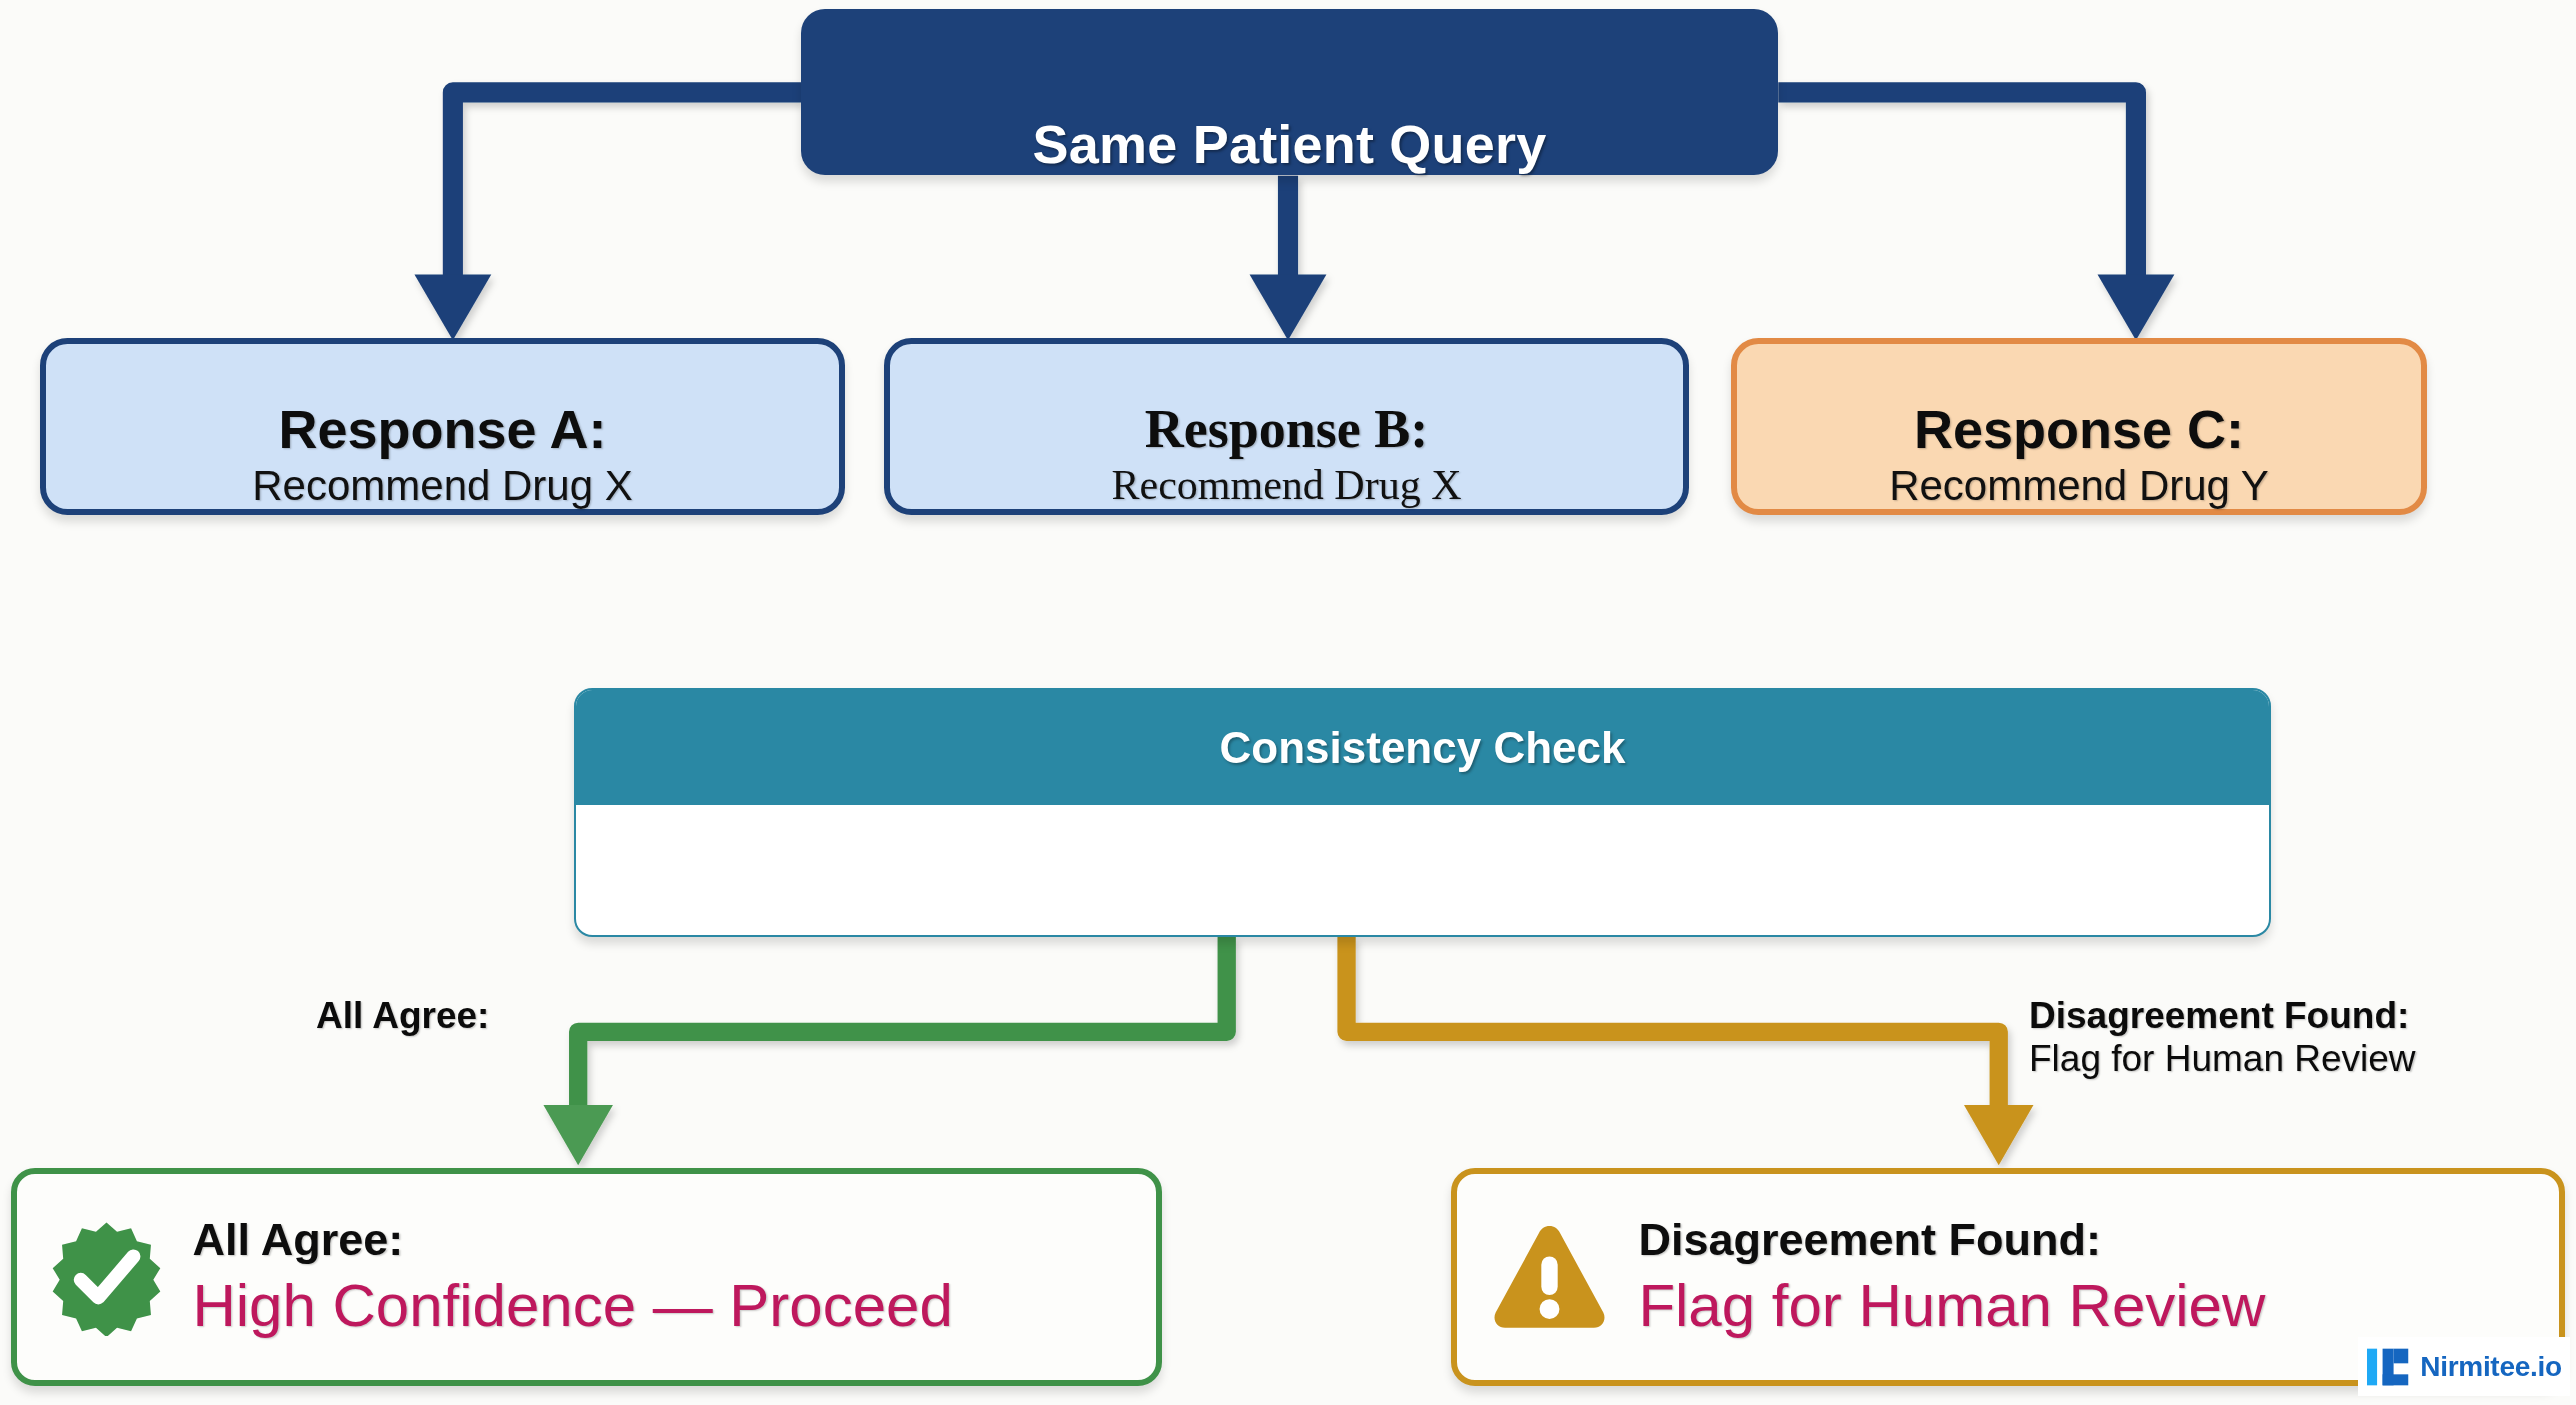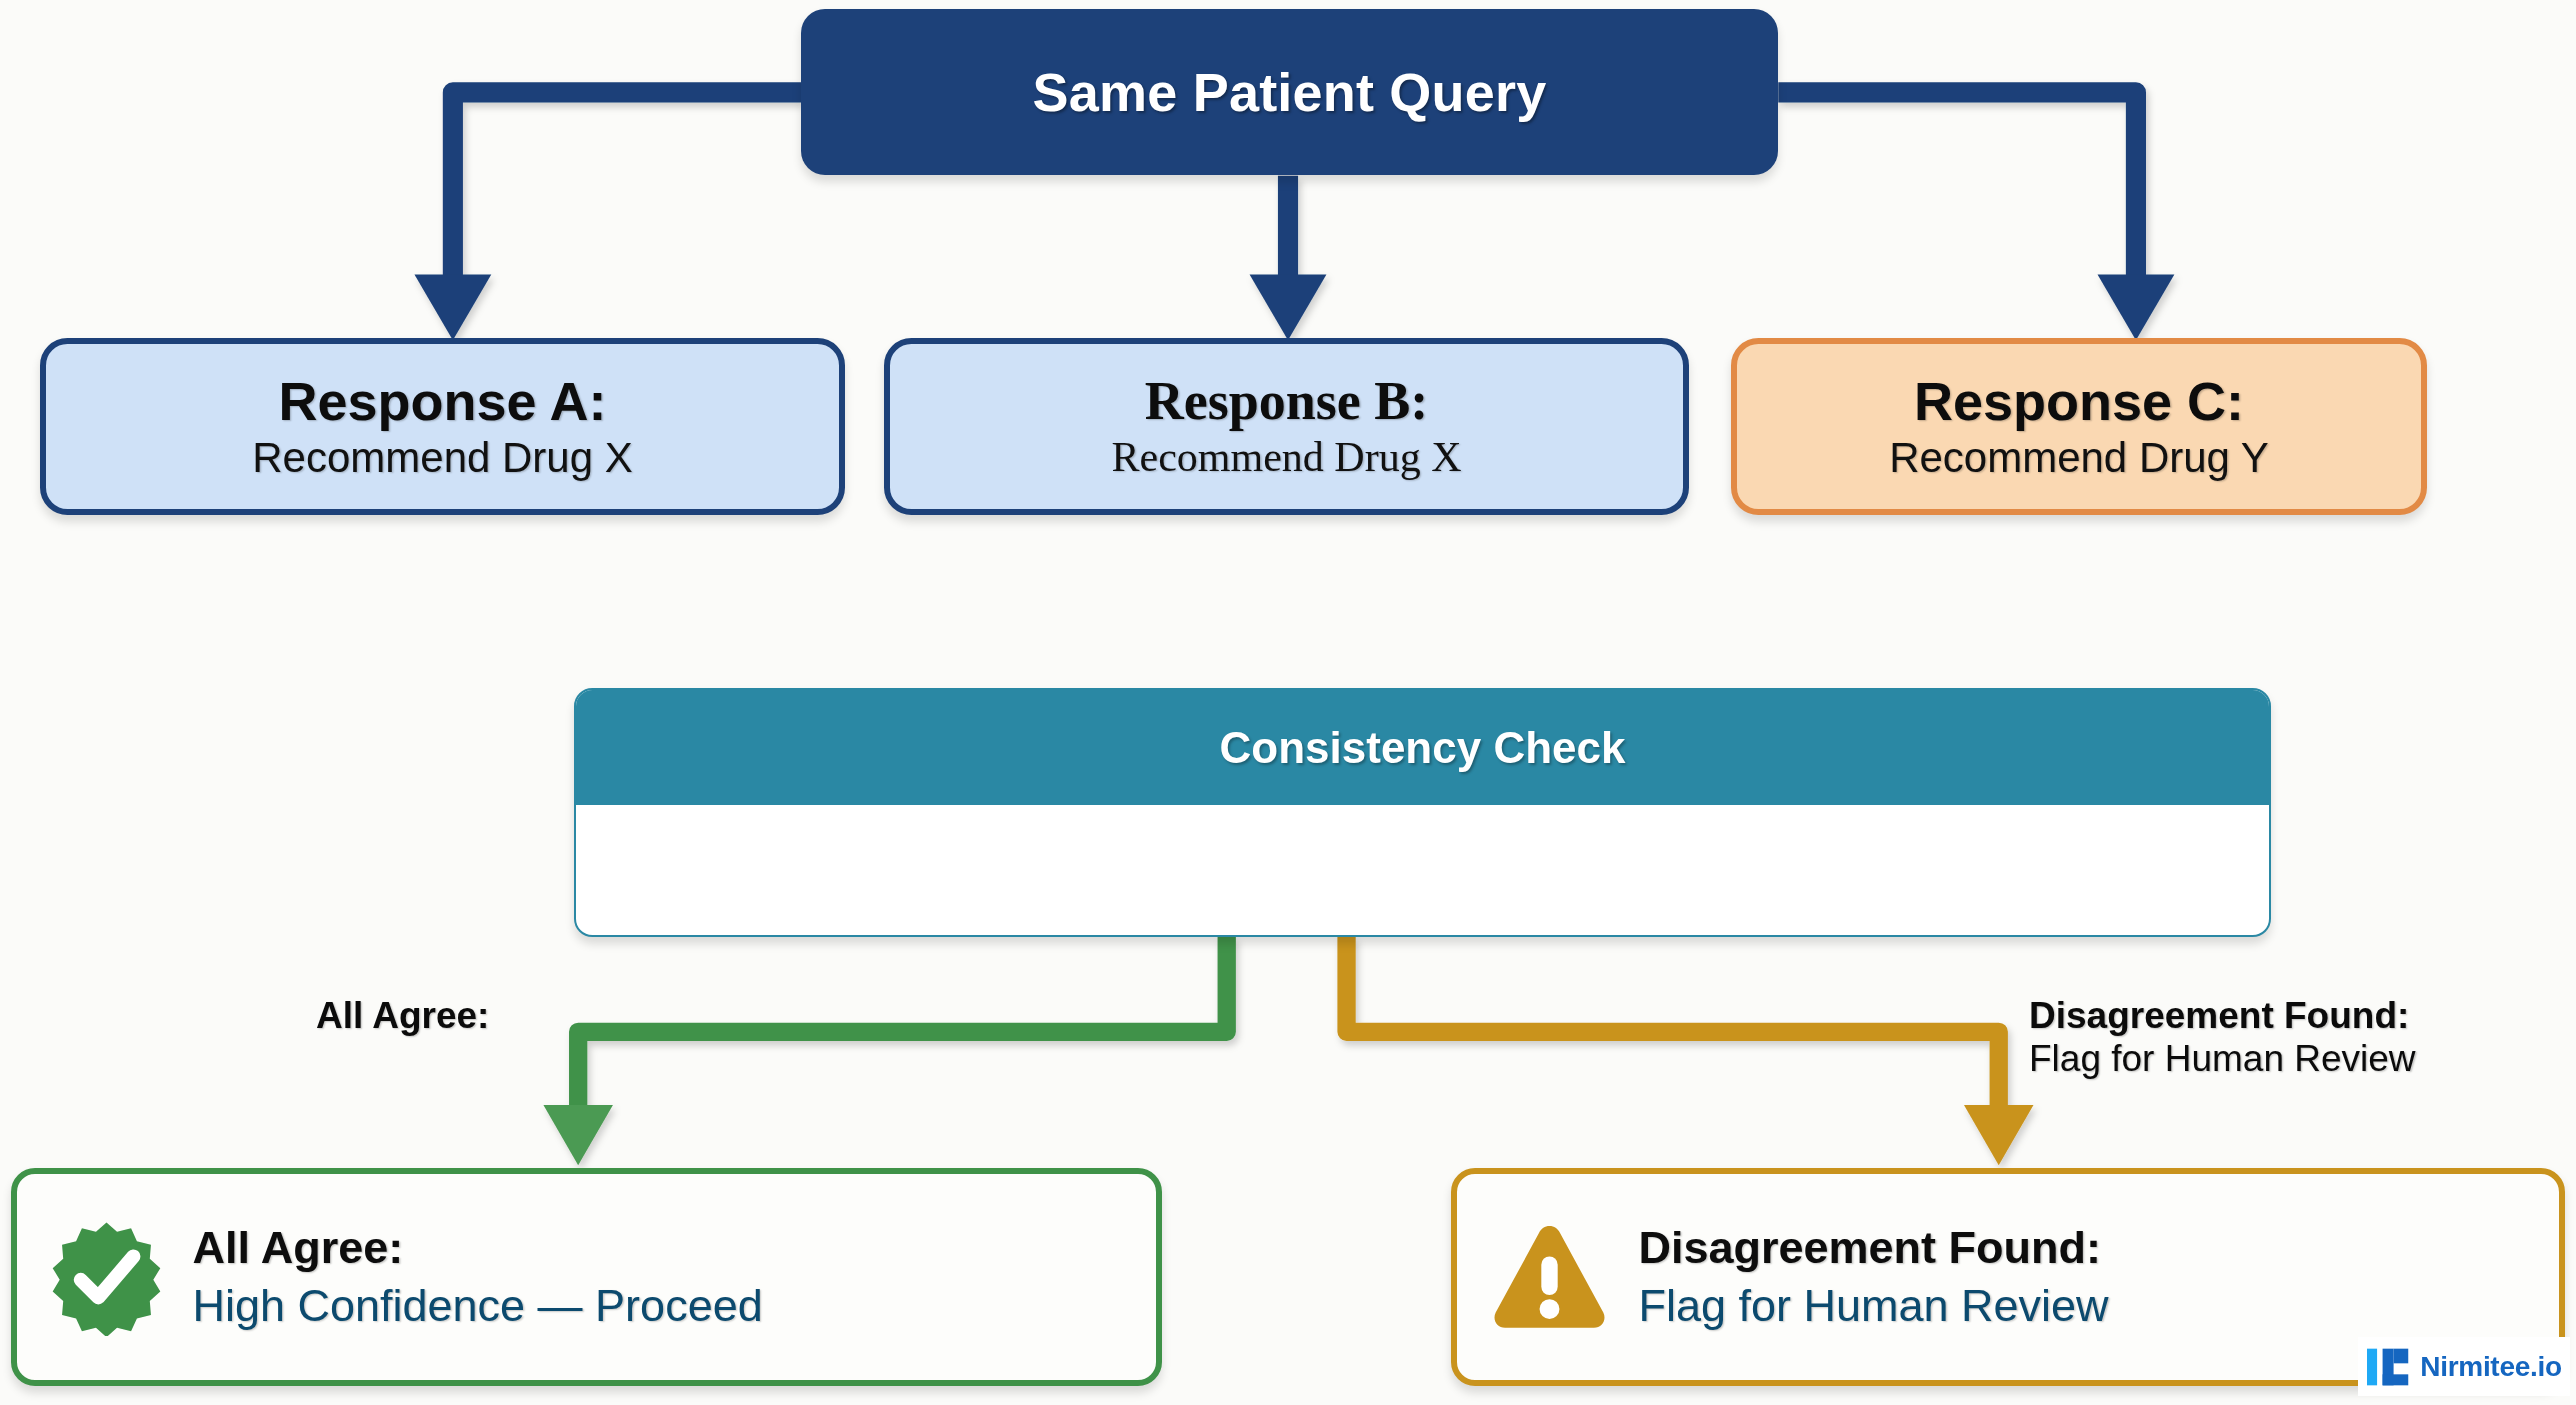--- a/index.html
+++ b/index.html
@@ -27,7 +27,7 @@
     display: flex;
     flex-direction: column;
     align-items: center;
-    justify-content: center;
+    justify-content: flex-end;
     text-align: center;
     box-shadow: 0 6.4px 10px rgba(0,0,0,0.13);
   }

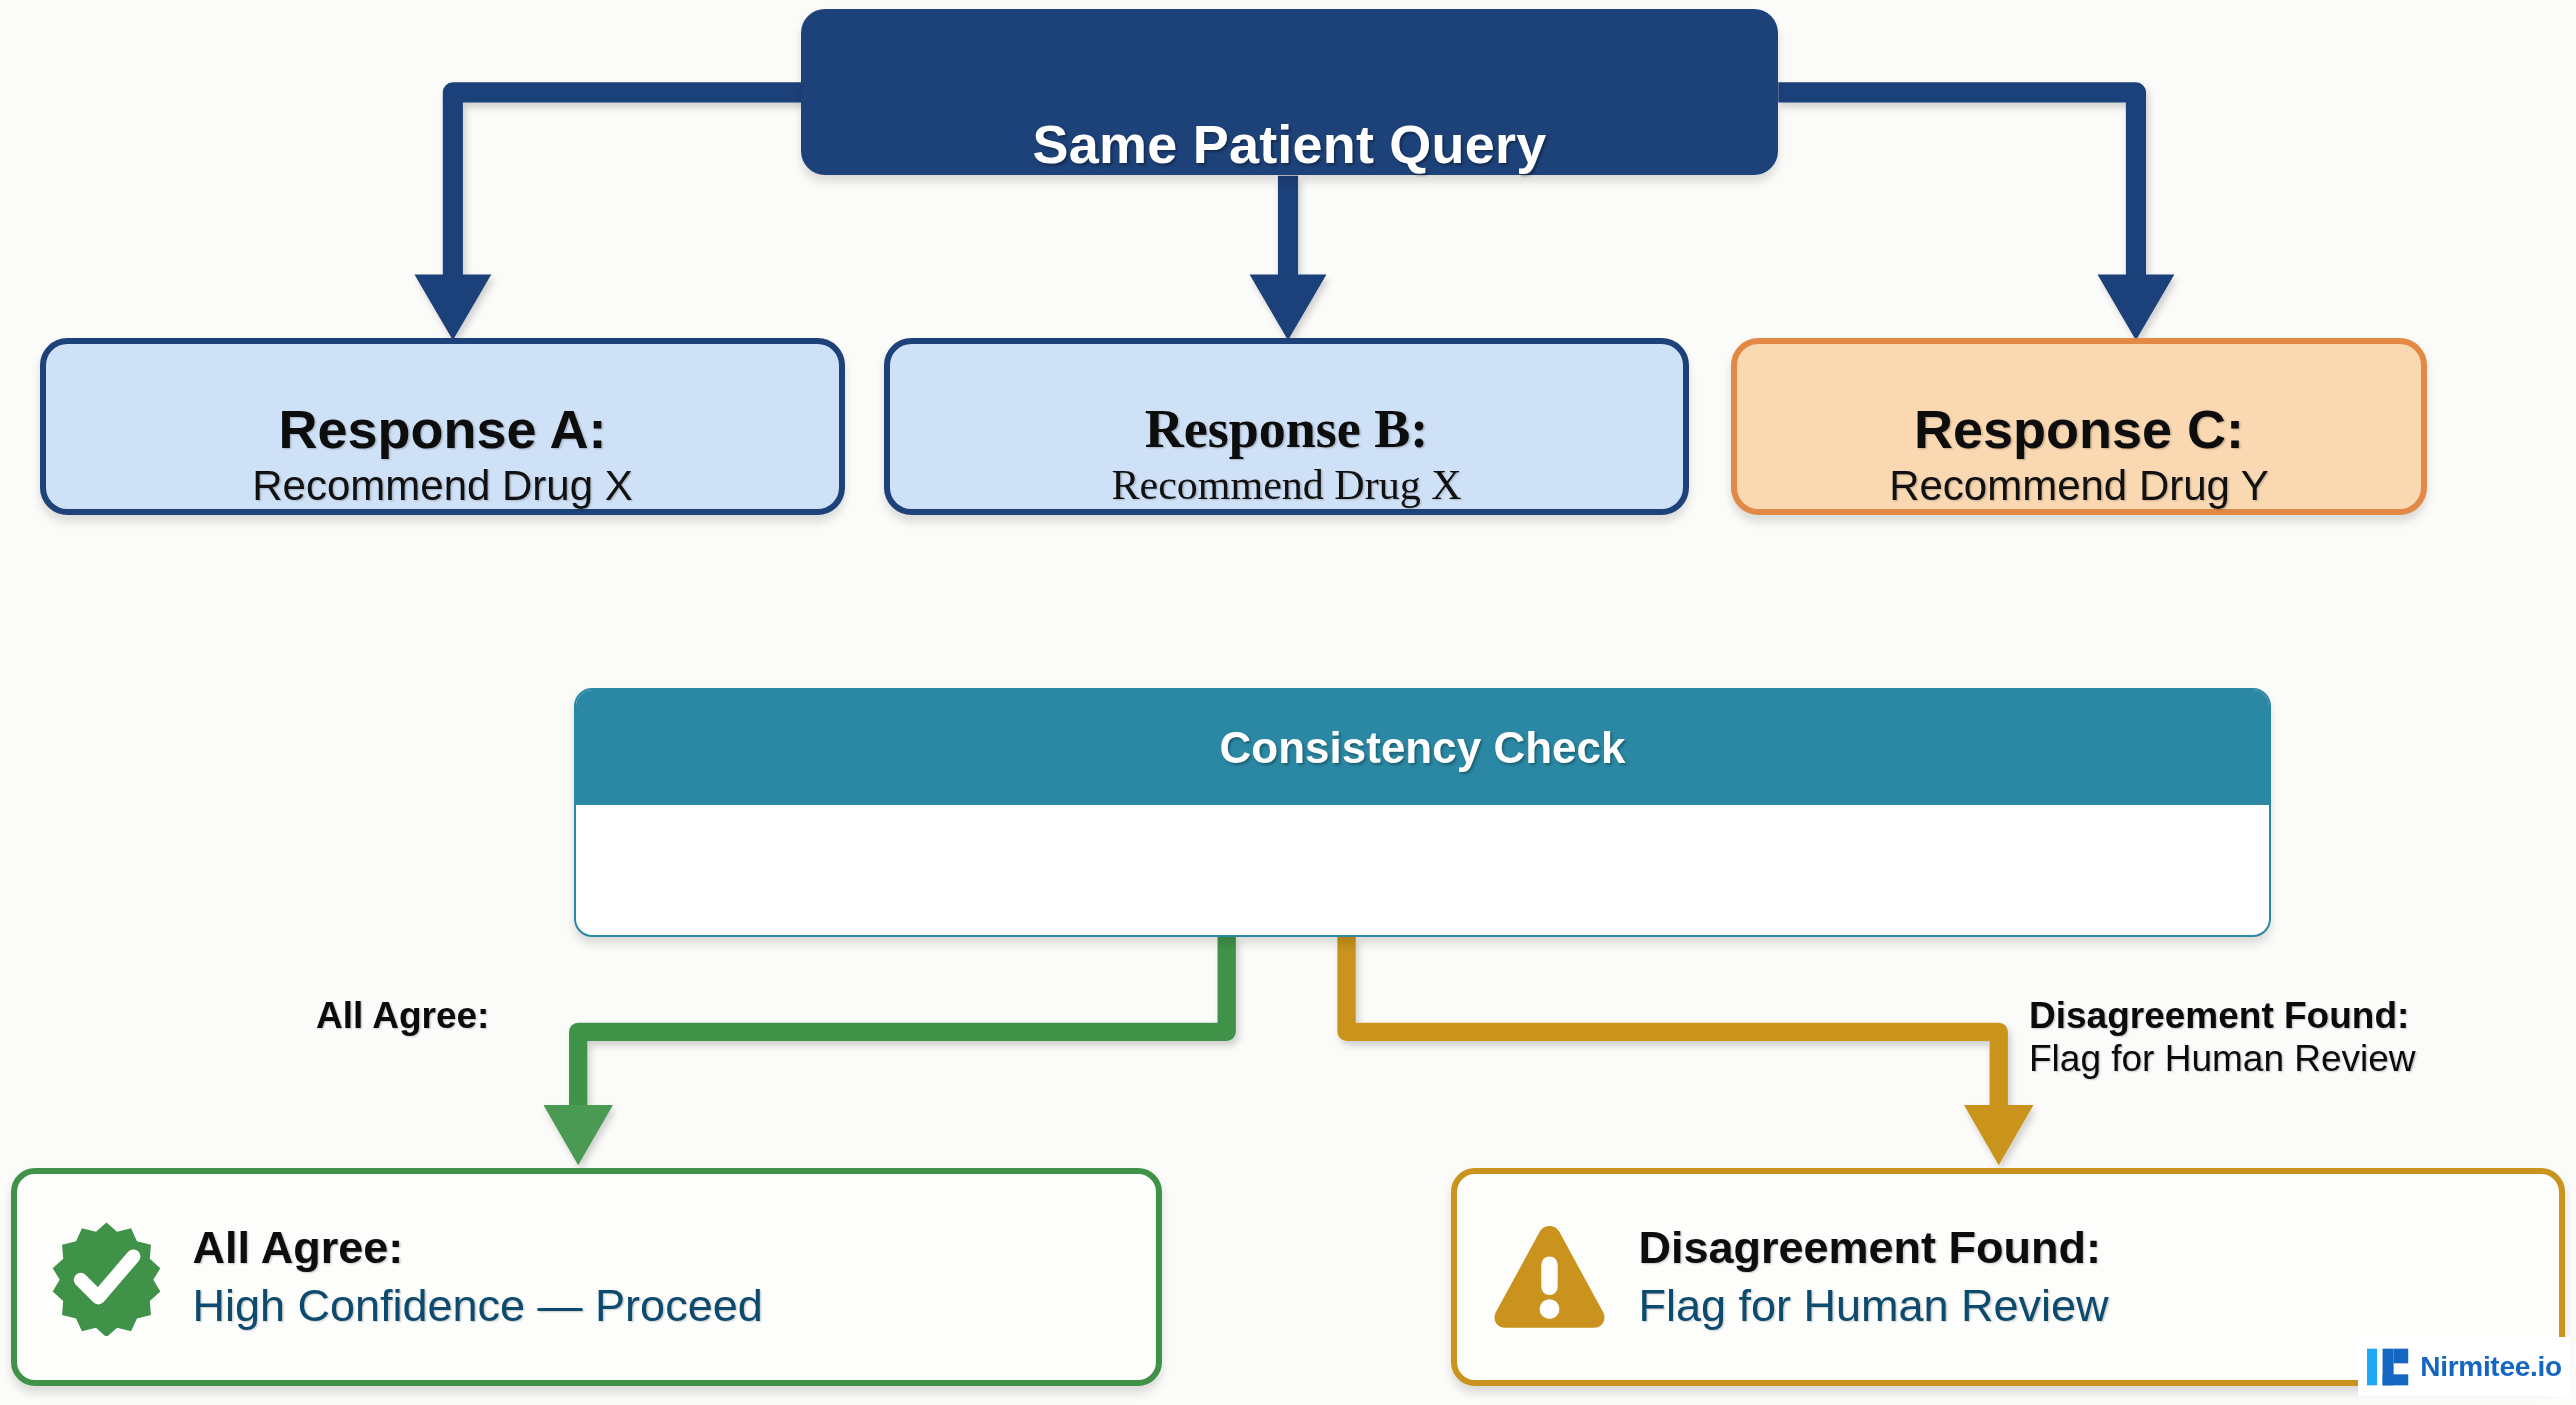--- a/index.html
+++ b/index.html
@@ -121,7 +121,7 @@
     text-shadow: 1.4px 1.4px 1.8px rgba(0,0,0,0.22);
   }
   .outcome .sub {
-    font-size: 45px; font-weight: normal; color: #0c4a6e;
+    font-size: 60px; font-weight: normal; color: #be185d;
     line-height: 1.12; margin-top: 8px;
     text-shadow: 1.4px 1.4px 1.8px rgba(0,0,0,0.2);
   }

